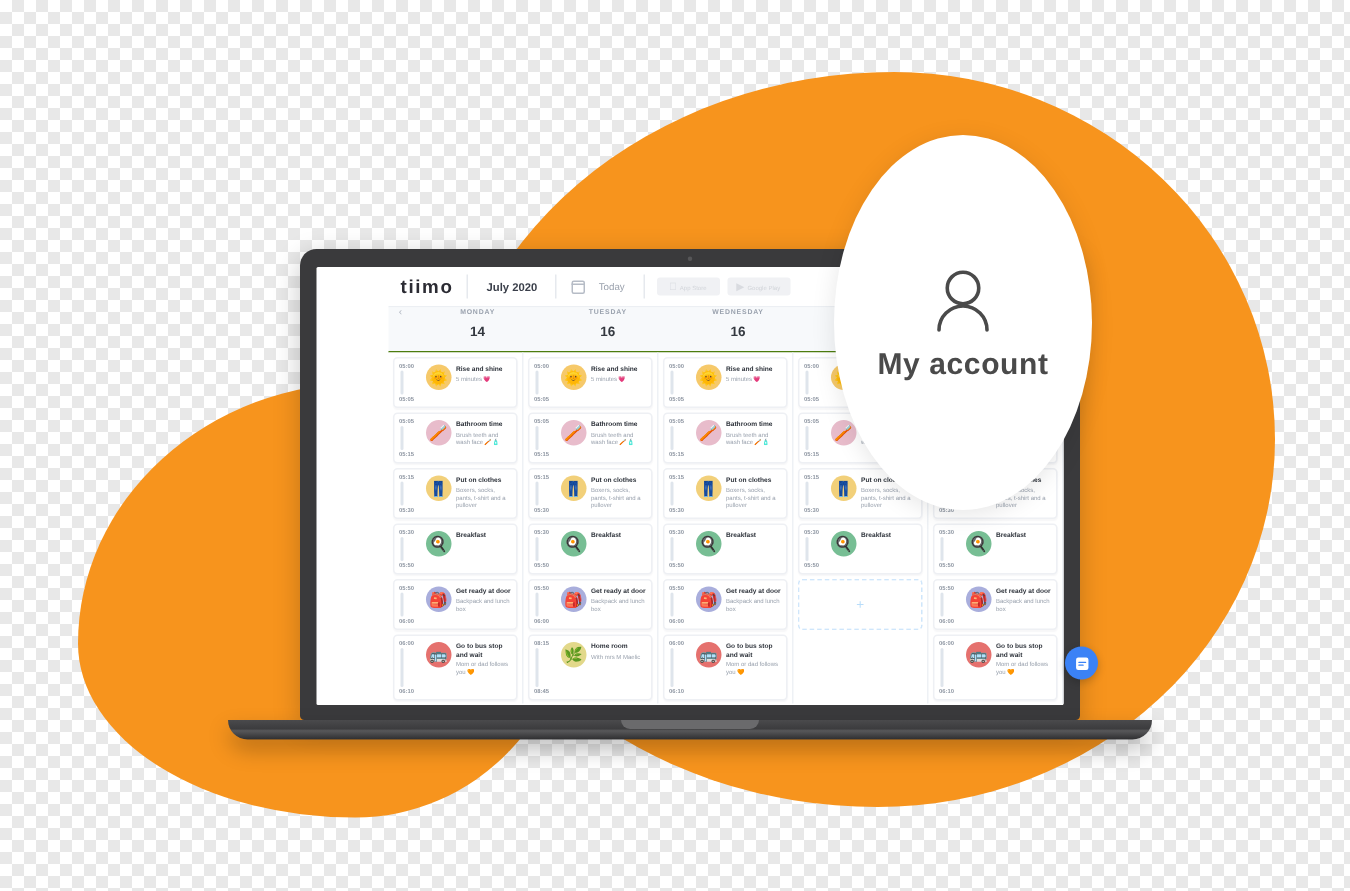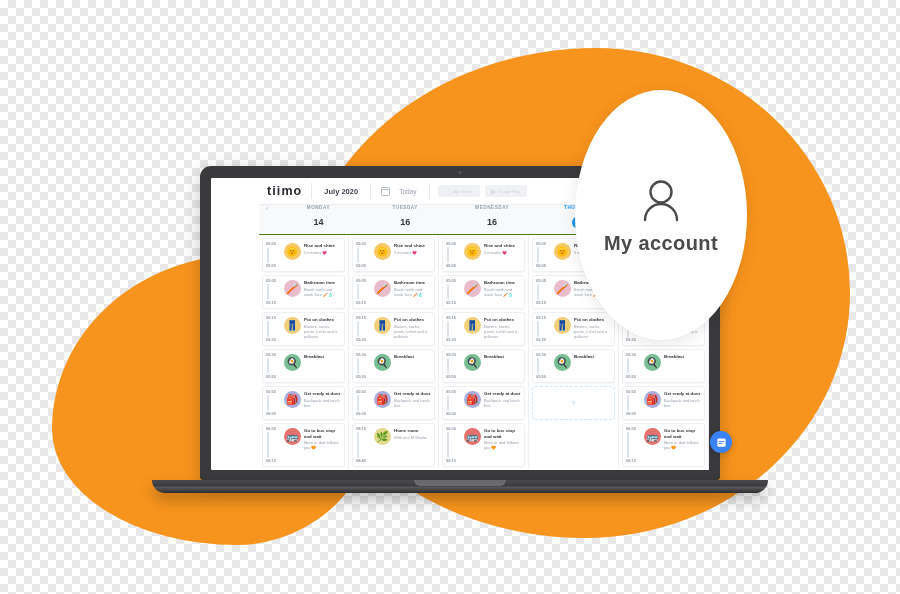--- a/index.html
+++ b/index.html
@@ -153,7 +153,7 @@
 
   
   .account-bubble {
-    position: absolute; left: 575px; top: 90px;
+    position: absolute; left: 556px; top: 90px;
     width: 172px; height: 250px; border-radius: 50%;
     background: #fff; z-index: 20;
     display: flex; flex-direction: column;

